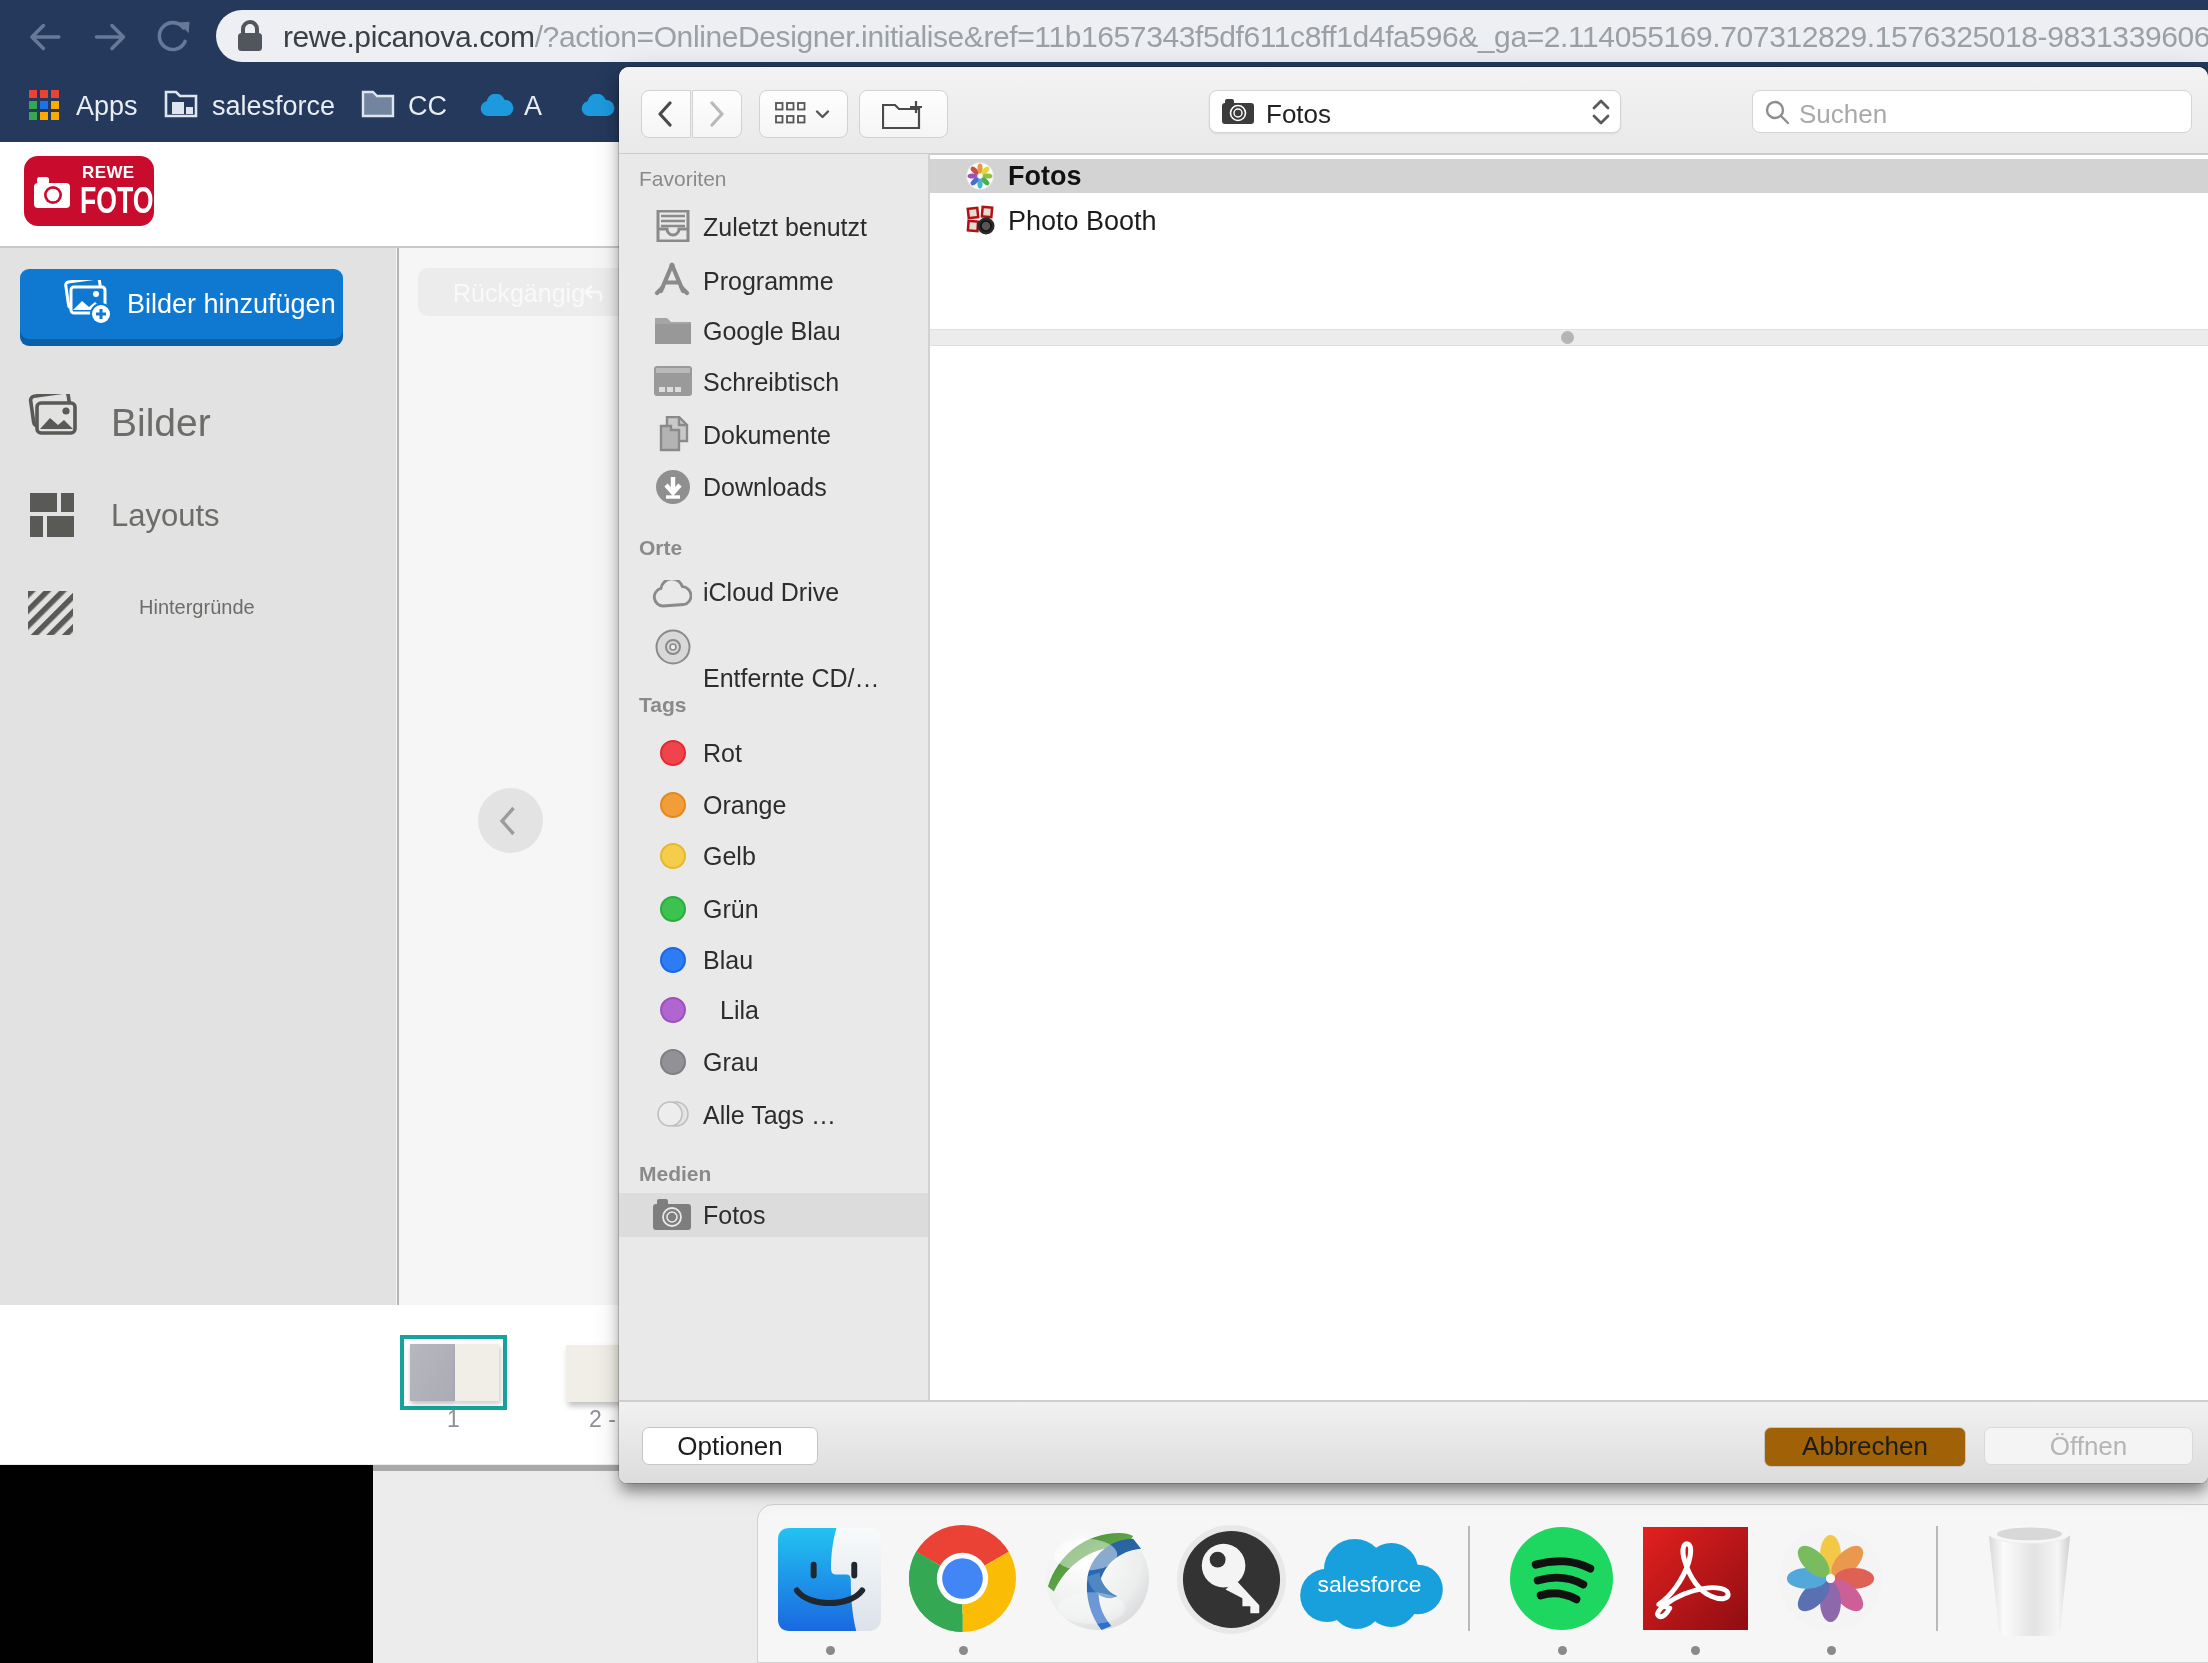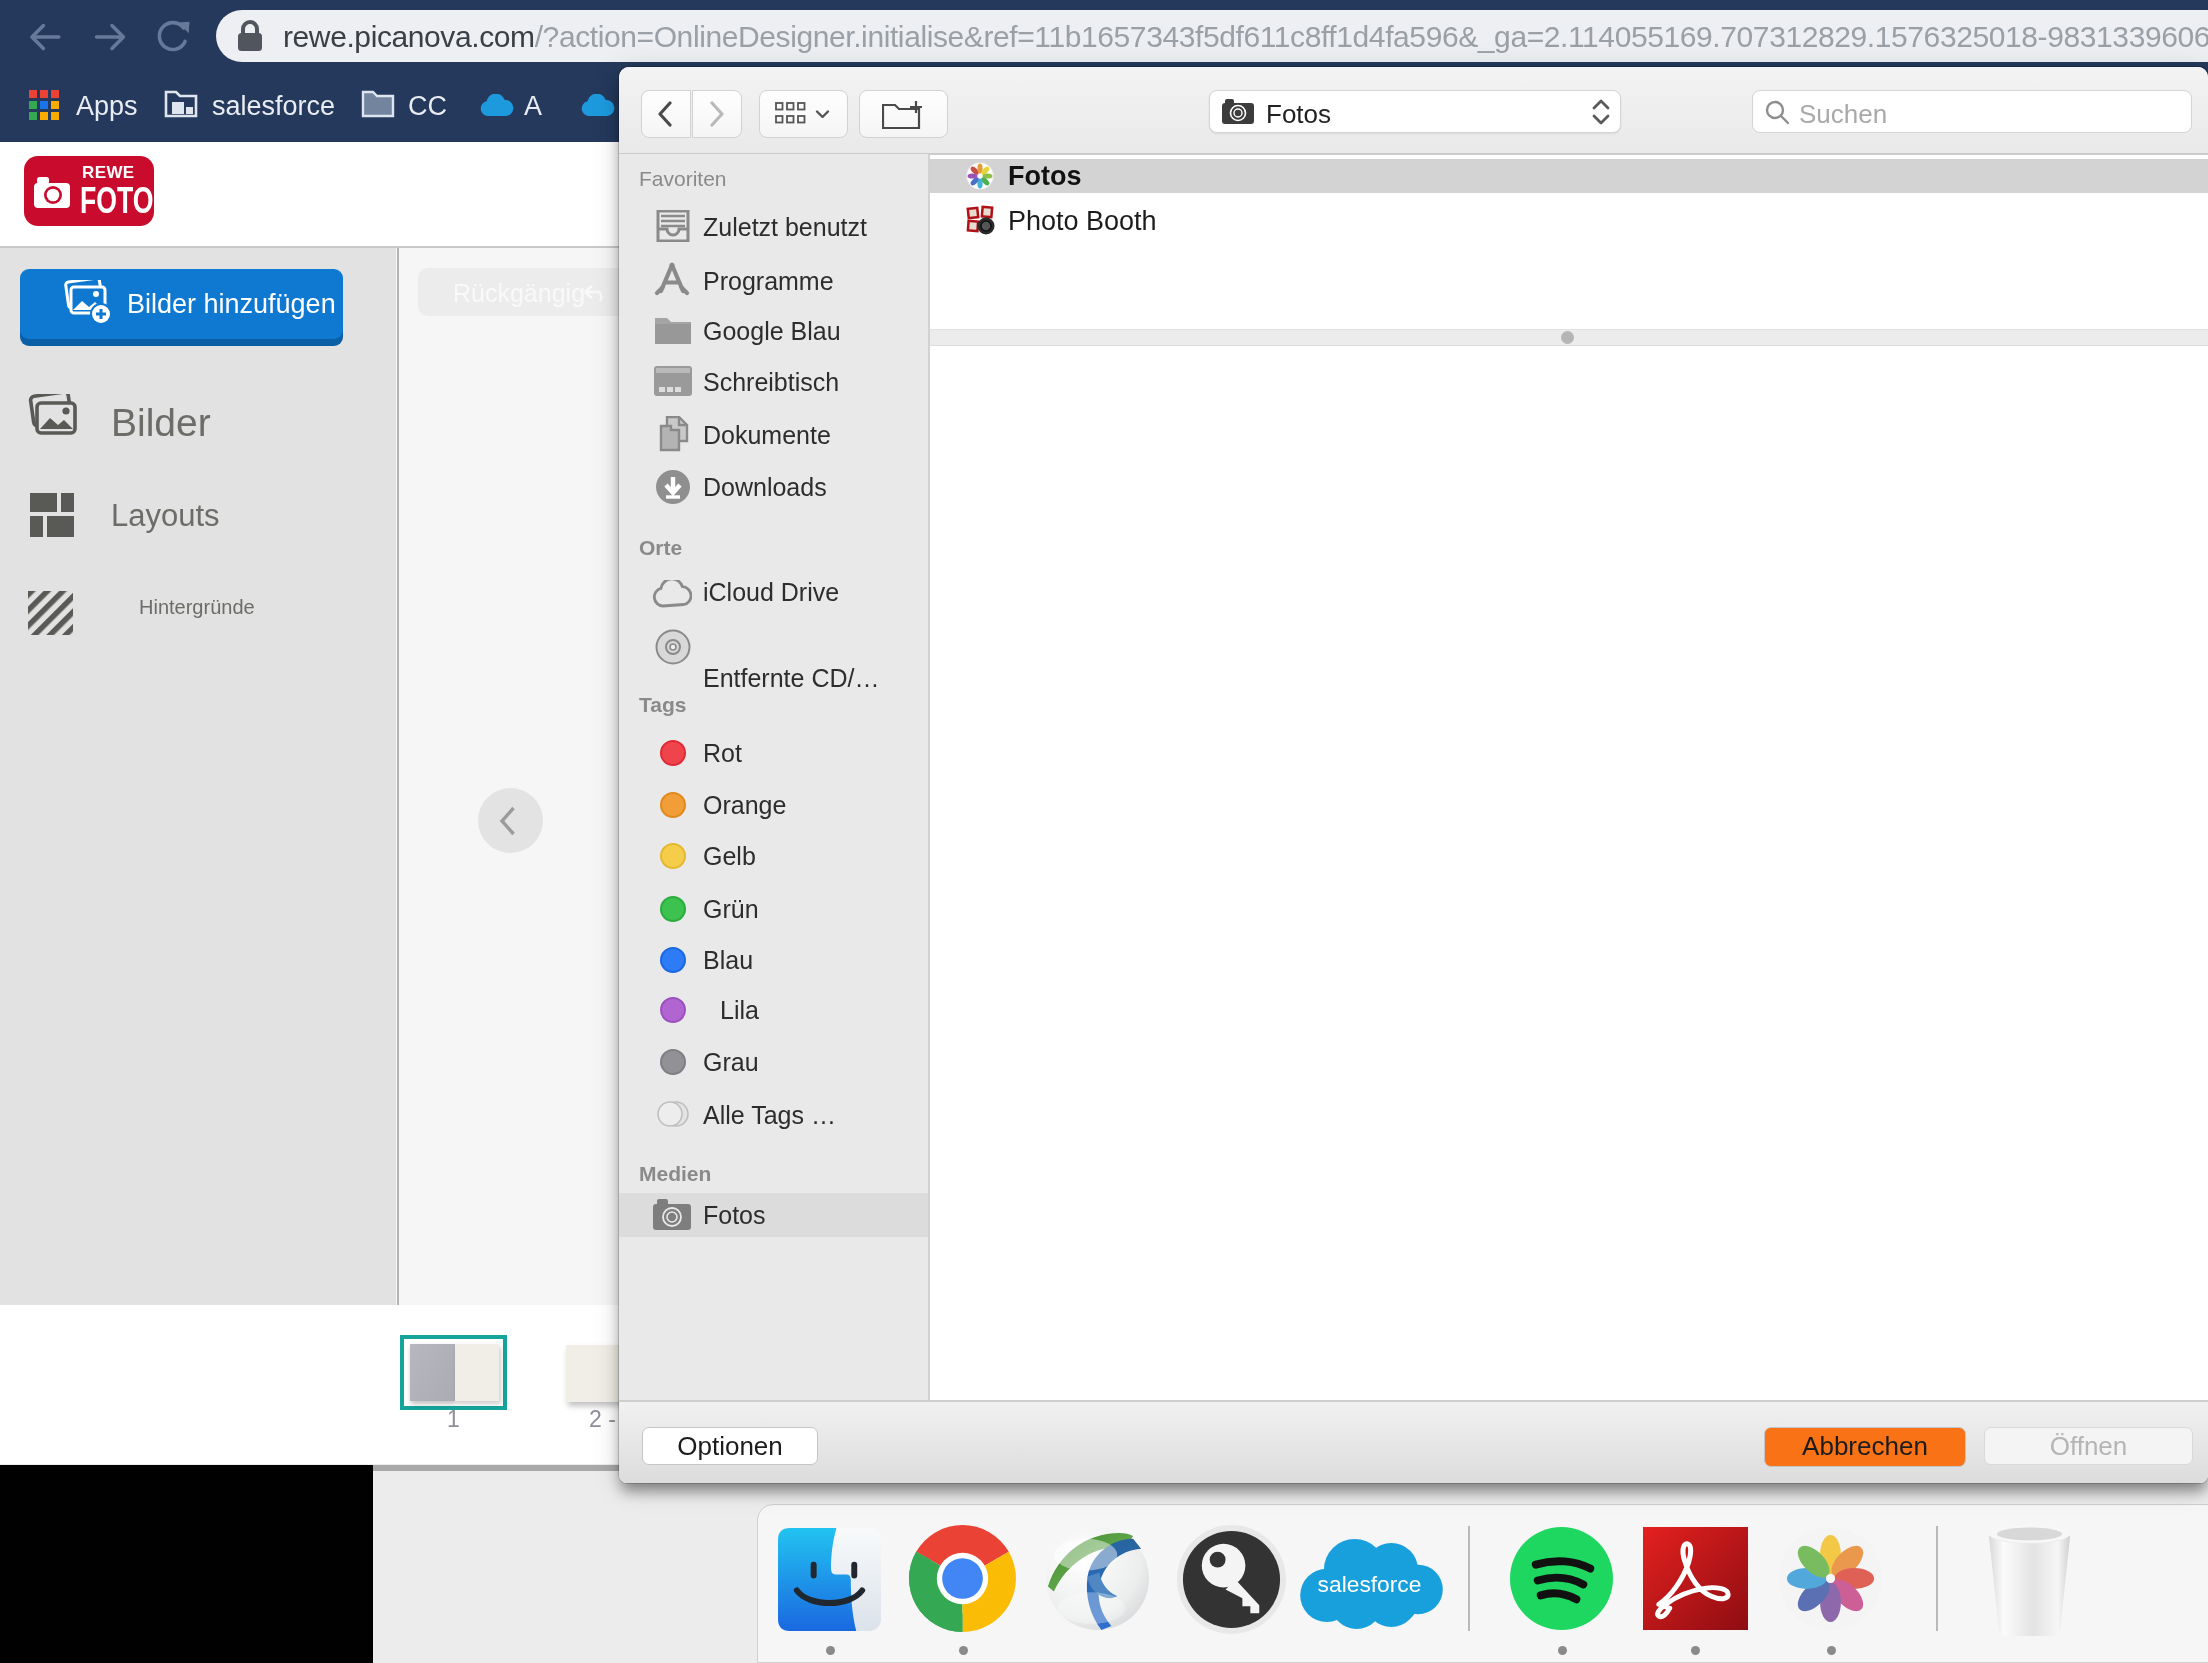--- a/index.html
+++ b/index.html
@@ -456,7 +456,7 @@
 
   <div class="abs" style="left:619px;top:1400px;width:1589px;height:83px;background:linear-gradient(#f1f1f1,#dcdcdc);border-top:2px solid #cecece;border-radius:0 0 8px 8px;box-sizing:border-box;"></div>
   <div class="abs" style="left:642px;top:1427px;width:176px;height:38px;background:#fff;border:1px solid #c6c6c6;border-radius:7px;box-sizing:border-box;text-align:center;font-size:26px;color:#1c1c1c;line-height:36px;">Optionen</div>
-  <div class="abs" style="left:1764px;top:1427px;width:202px;height:40px;background:#f97316;border:1px solid #c6c6c6;border-radius:7px;box-sizing:border-box;text-align:center;font-size:26px;color:#1c1c1c;line-height:36px;">Abbrechen</div>
+  <div class="abs" style="left:1764px;top:1427px;width:202px;height:40px;background:#a16207;border:1px solid #c6c6c6;border-radius:7px;box-sizing:border-box;text-align:center;font-size:26px;color:#1c1c1c;line-height:36px;">Abbrechen</div>
   <div class="abs" style="left:1984px;top:1427px;width:209px;height:38px;background:#f4f4f4;border:1px solid #d9d9d9;border-radius:7px;box-sizing:border-box;text-align:center;font-size:26px;color:#b5b5b5;line-height:36px;">Öffnen</div>
 
 </div>

